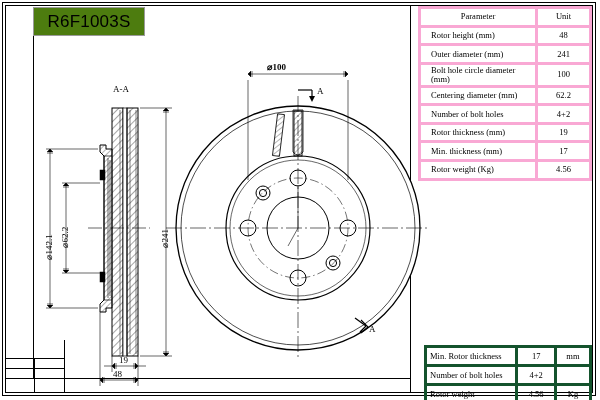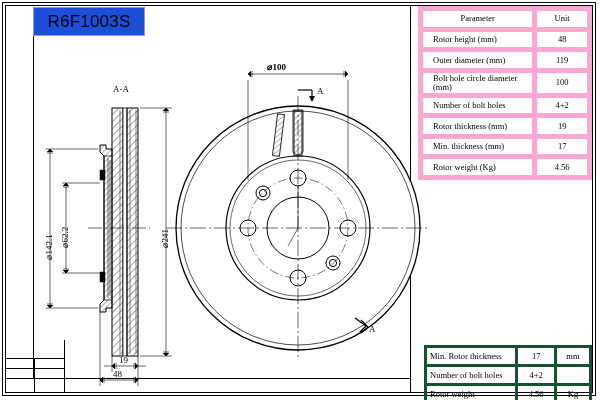--- a/index.html
+++ b/index.html
@@ -24,7 +24,7 @@
 
   
   .partno{position:absolute;left:33px;top:7px;width:110px;height:27px;
-      border:1px solid #9a9a9a;background:#1d4ed8;
+      border:1px solid #9a9a9a;background:#4d7c0f;
       display:flex;align-items:center;justify-content:center;
       font-family:"Liberation Sans",sans-serif;font-size:17px;letter-spacing:.2px;}
 

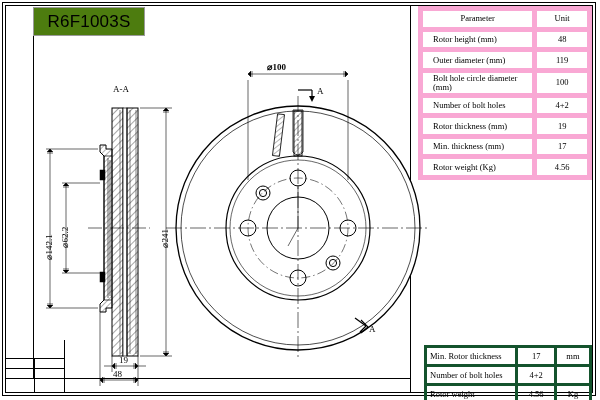--- a/index.html
+++ b/index.html
@@ -35,7 +35,7 @@
   table{border-collapse:collapse;font-size:8.5px;
         font-family:"Liberation Serif",serif;}
   .ptable{position:absolute;left:418px;top:6px;width:174px;}
-  .ptable td,.ptable th{border:5px solid #f9a8d4;padding:1px 10px;height:13.6px;
+  .ptable td,.ptable th{border:3px solid #f9a8d4;padding:1px 10px;height:13.6px;
         font-weight:normal;line-height:1.05;}
   .ptable .c-par{width:128px;text-align:left;}
   .ptable .c-unit{width:40px;text-align:center;}

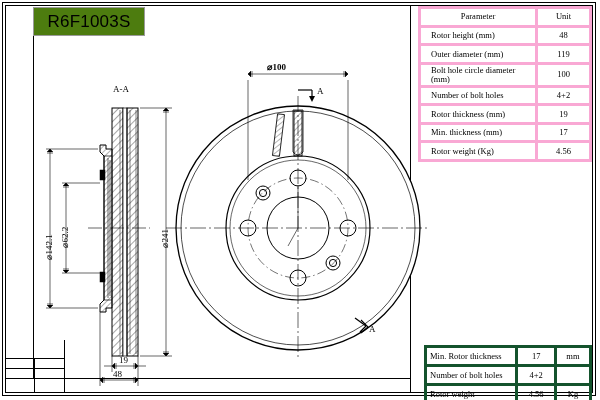--- a/index.html
+++ b/index.html
@@ -230,7 +230,7 @@
       </tr>
       <tr>
         <td class="c-par">Outer diameter (mm)</td>
-        <td class="c-unit">119</td>
+        <td class="c-unit">241</td>
       </tr>
       <tr>
         <td class="c-par">Bolt hole circle diameter (mm)</td>

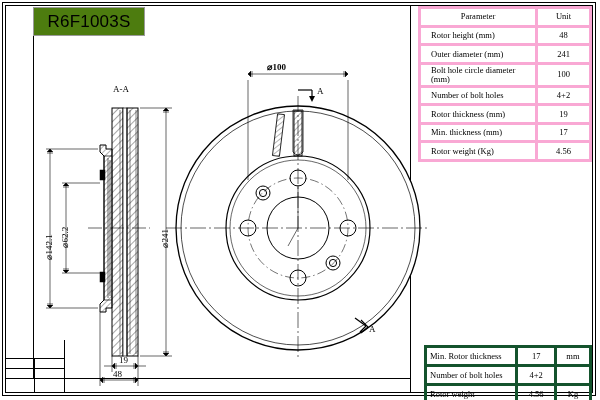--- a/index.html
+++ b/index.html
@@ -237,6 +237,10 @@
         <td class="c-unit">100</td>
       </tr>
       <tr>
+        <td class="c-par">Centering diameter (mm)</td>
+        <td class="c-unit">62.2</td>
+      </tr>
+      <tr>
         <td class="c-par">Number of bolt holes</td>
         <td class="c-unit">4+2</td>
       </tr>

